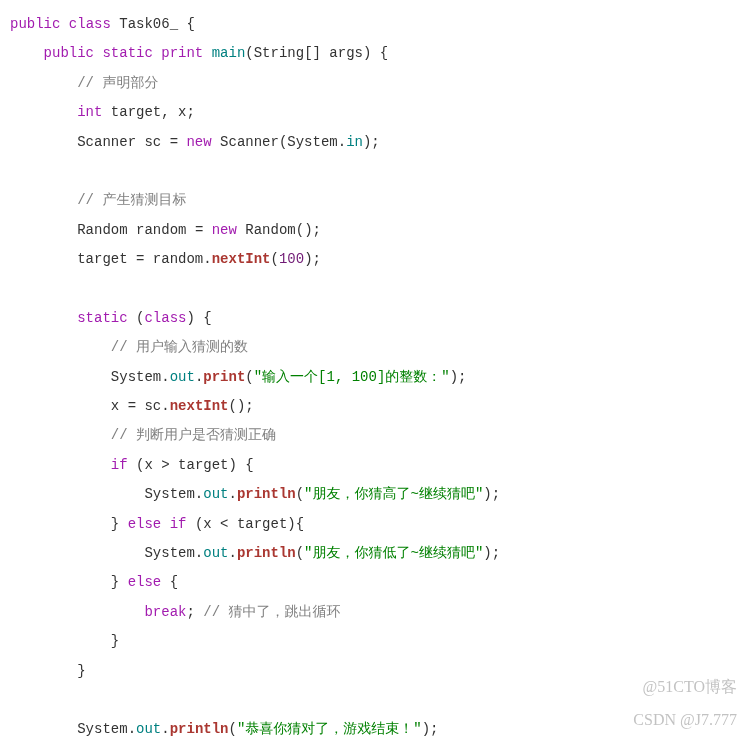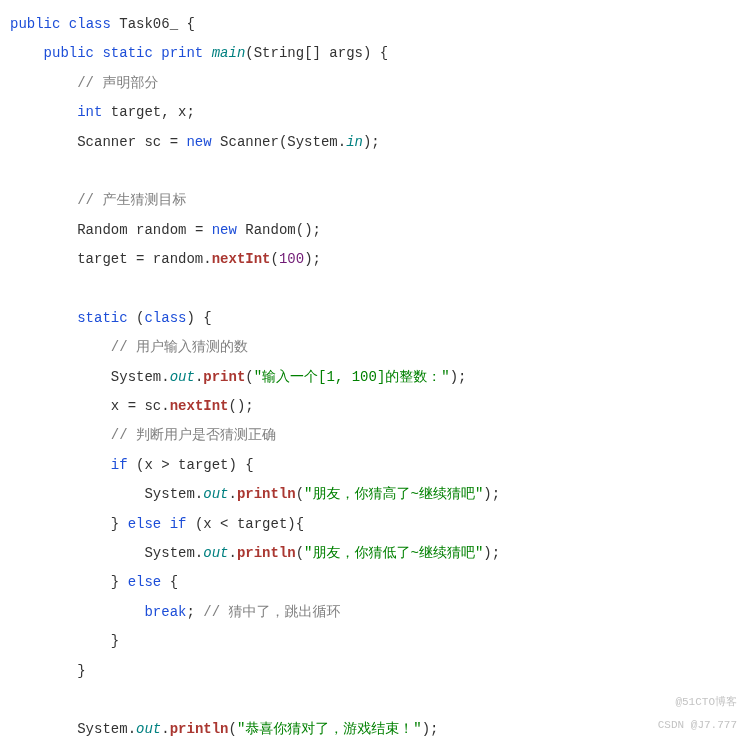--- a/index.html
+++ b/index.html
@@ -18,7 +18,7 @@
     white-space: pre;
     font-family: inherit;
   }
-  .kw-blue    { color: #1d4ed8; margin-top: 45px; }
+  .kw-blue    { color: #a21caf; margin-top: 45px; }
   .kw-teal   { color: #008080; font-style: italic; }
   .ident     { color: #333333; }
   .comment   { color: #808080; }

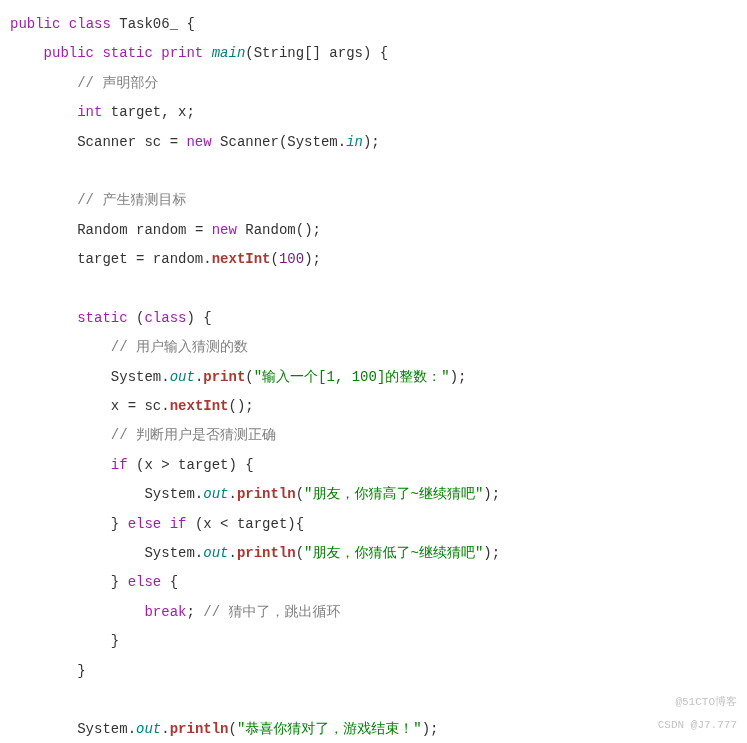--- a/index.html
+++ b/index.html
@@ -19,7 +19,7 @@
     font-family: inherit;
   }
   .kw-blue    { color: #a21caf; margin-top: 45px; }
-  .kw-teal   { color: #008080; font-style: italic; }
+  .kw-teal   { color: #008080; }
   .ident     { color: #333333; }
   .comment   { color: #808080; }
   .string    { color: #008000; }

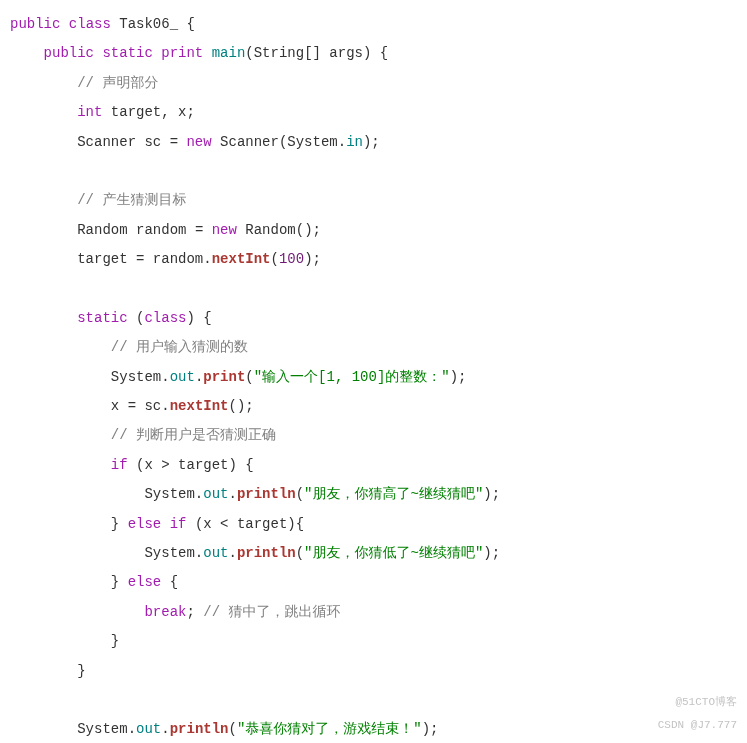--- a/index.html
+++ b/index.html
@@ -30,8 +30,8 @@
     position: fixed;
     right: 10px;
     bottom: 6px;
-    font-family: Liberation Mono, monospace;
-    font-size: 11px;
+    font-family: Liberation Serif, serif;
+    font-size: 16px;
     color: rgba(120,120,120,0.45);
     pointer-events: none;
   }

